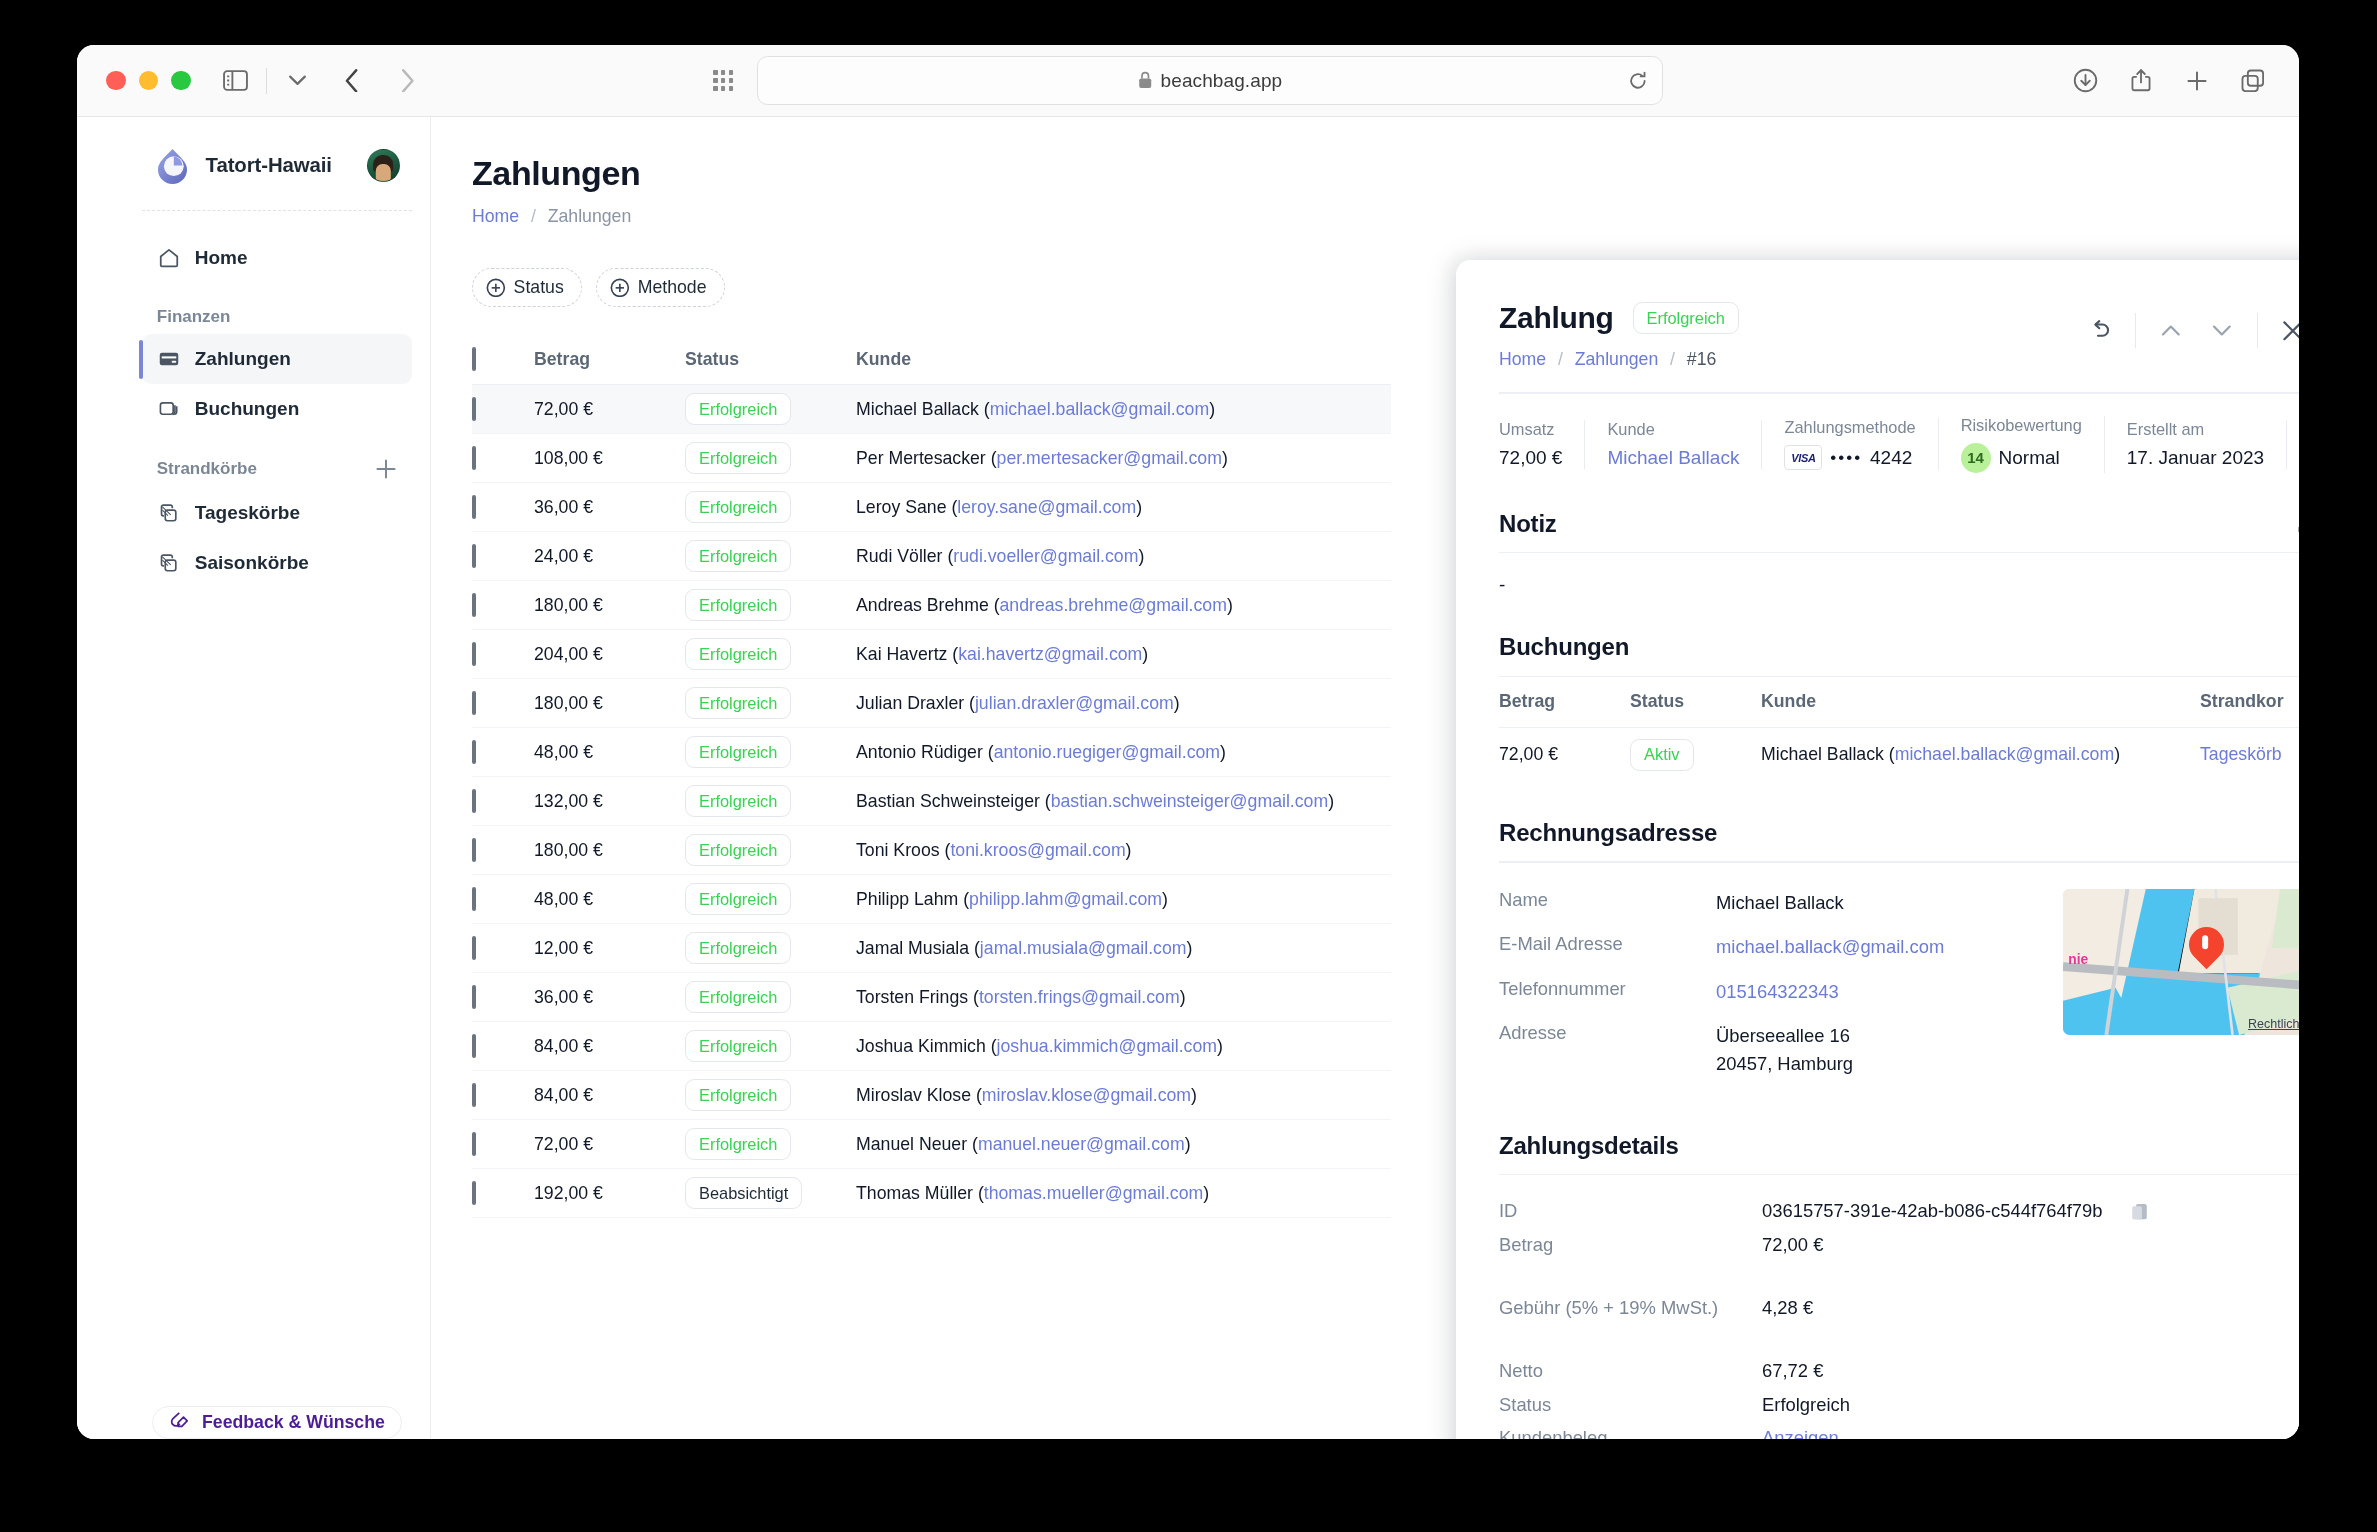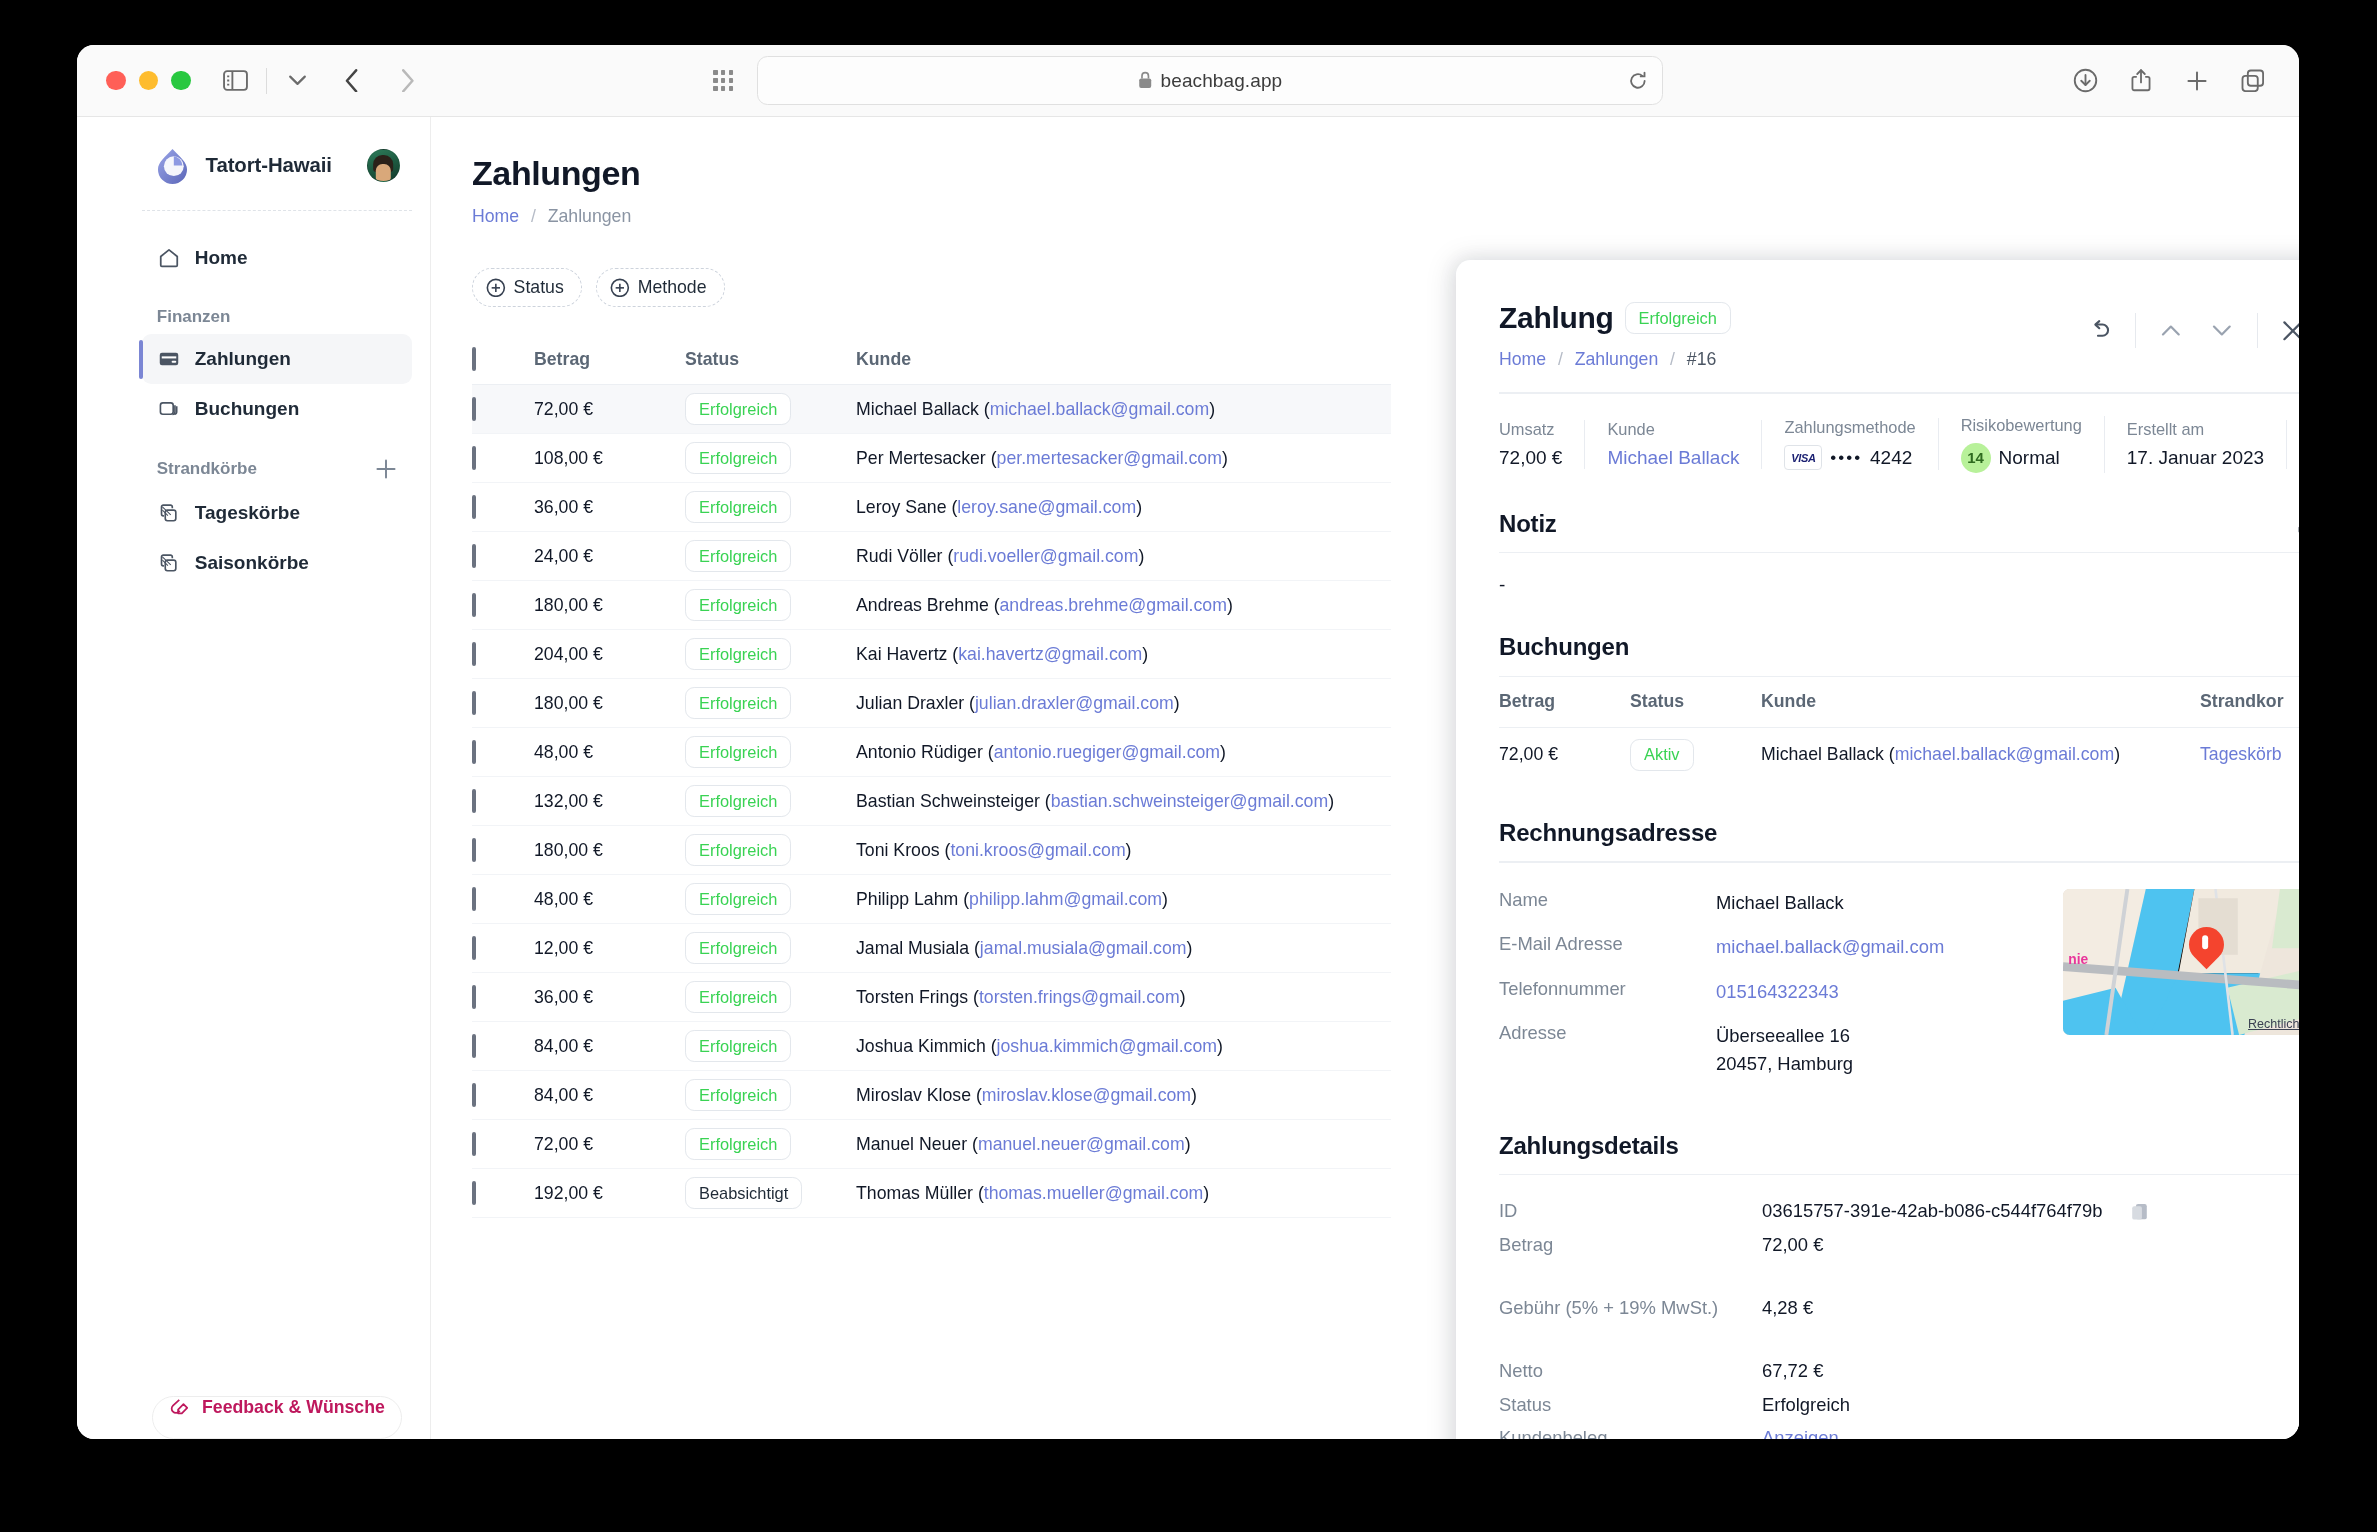--- a/index.html
+++ b/index.html
@@ -239,7 +239,7 @@
   }
   .dp-titlerow { display: flex; align-items: flex-start; }
   .dp-titleblock { flex: 1; }
-  .dp-title-line { display: flex; align-items: center; gap: 11px; }
+  .dp-title-line { display: flex; align-items: center; gap: 19px; }
   .dp-title { font-size: 30px; font-weight: 700; color: #111827; letter-spacing: -0.3px; }
   .dp-actions { display: flex; align-items: center; gap: 0; padding-top: 9.2px; }
   .dp-act { width: 51px; height: 41px; display:flex; align-items:center; justify-content:center; color:#4b5563; cursor:pointer; }

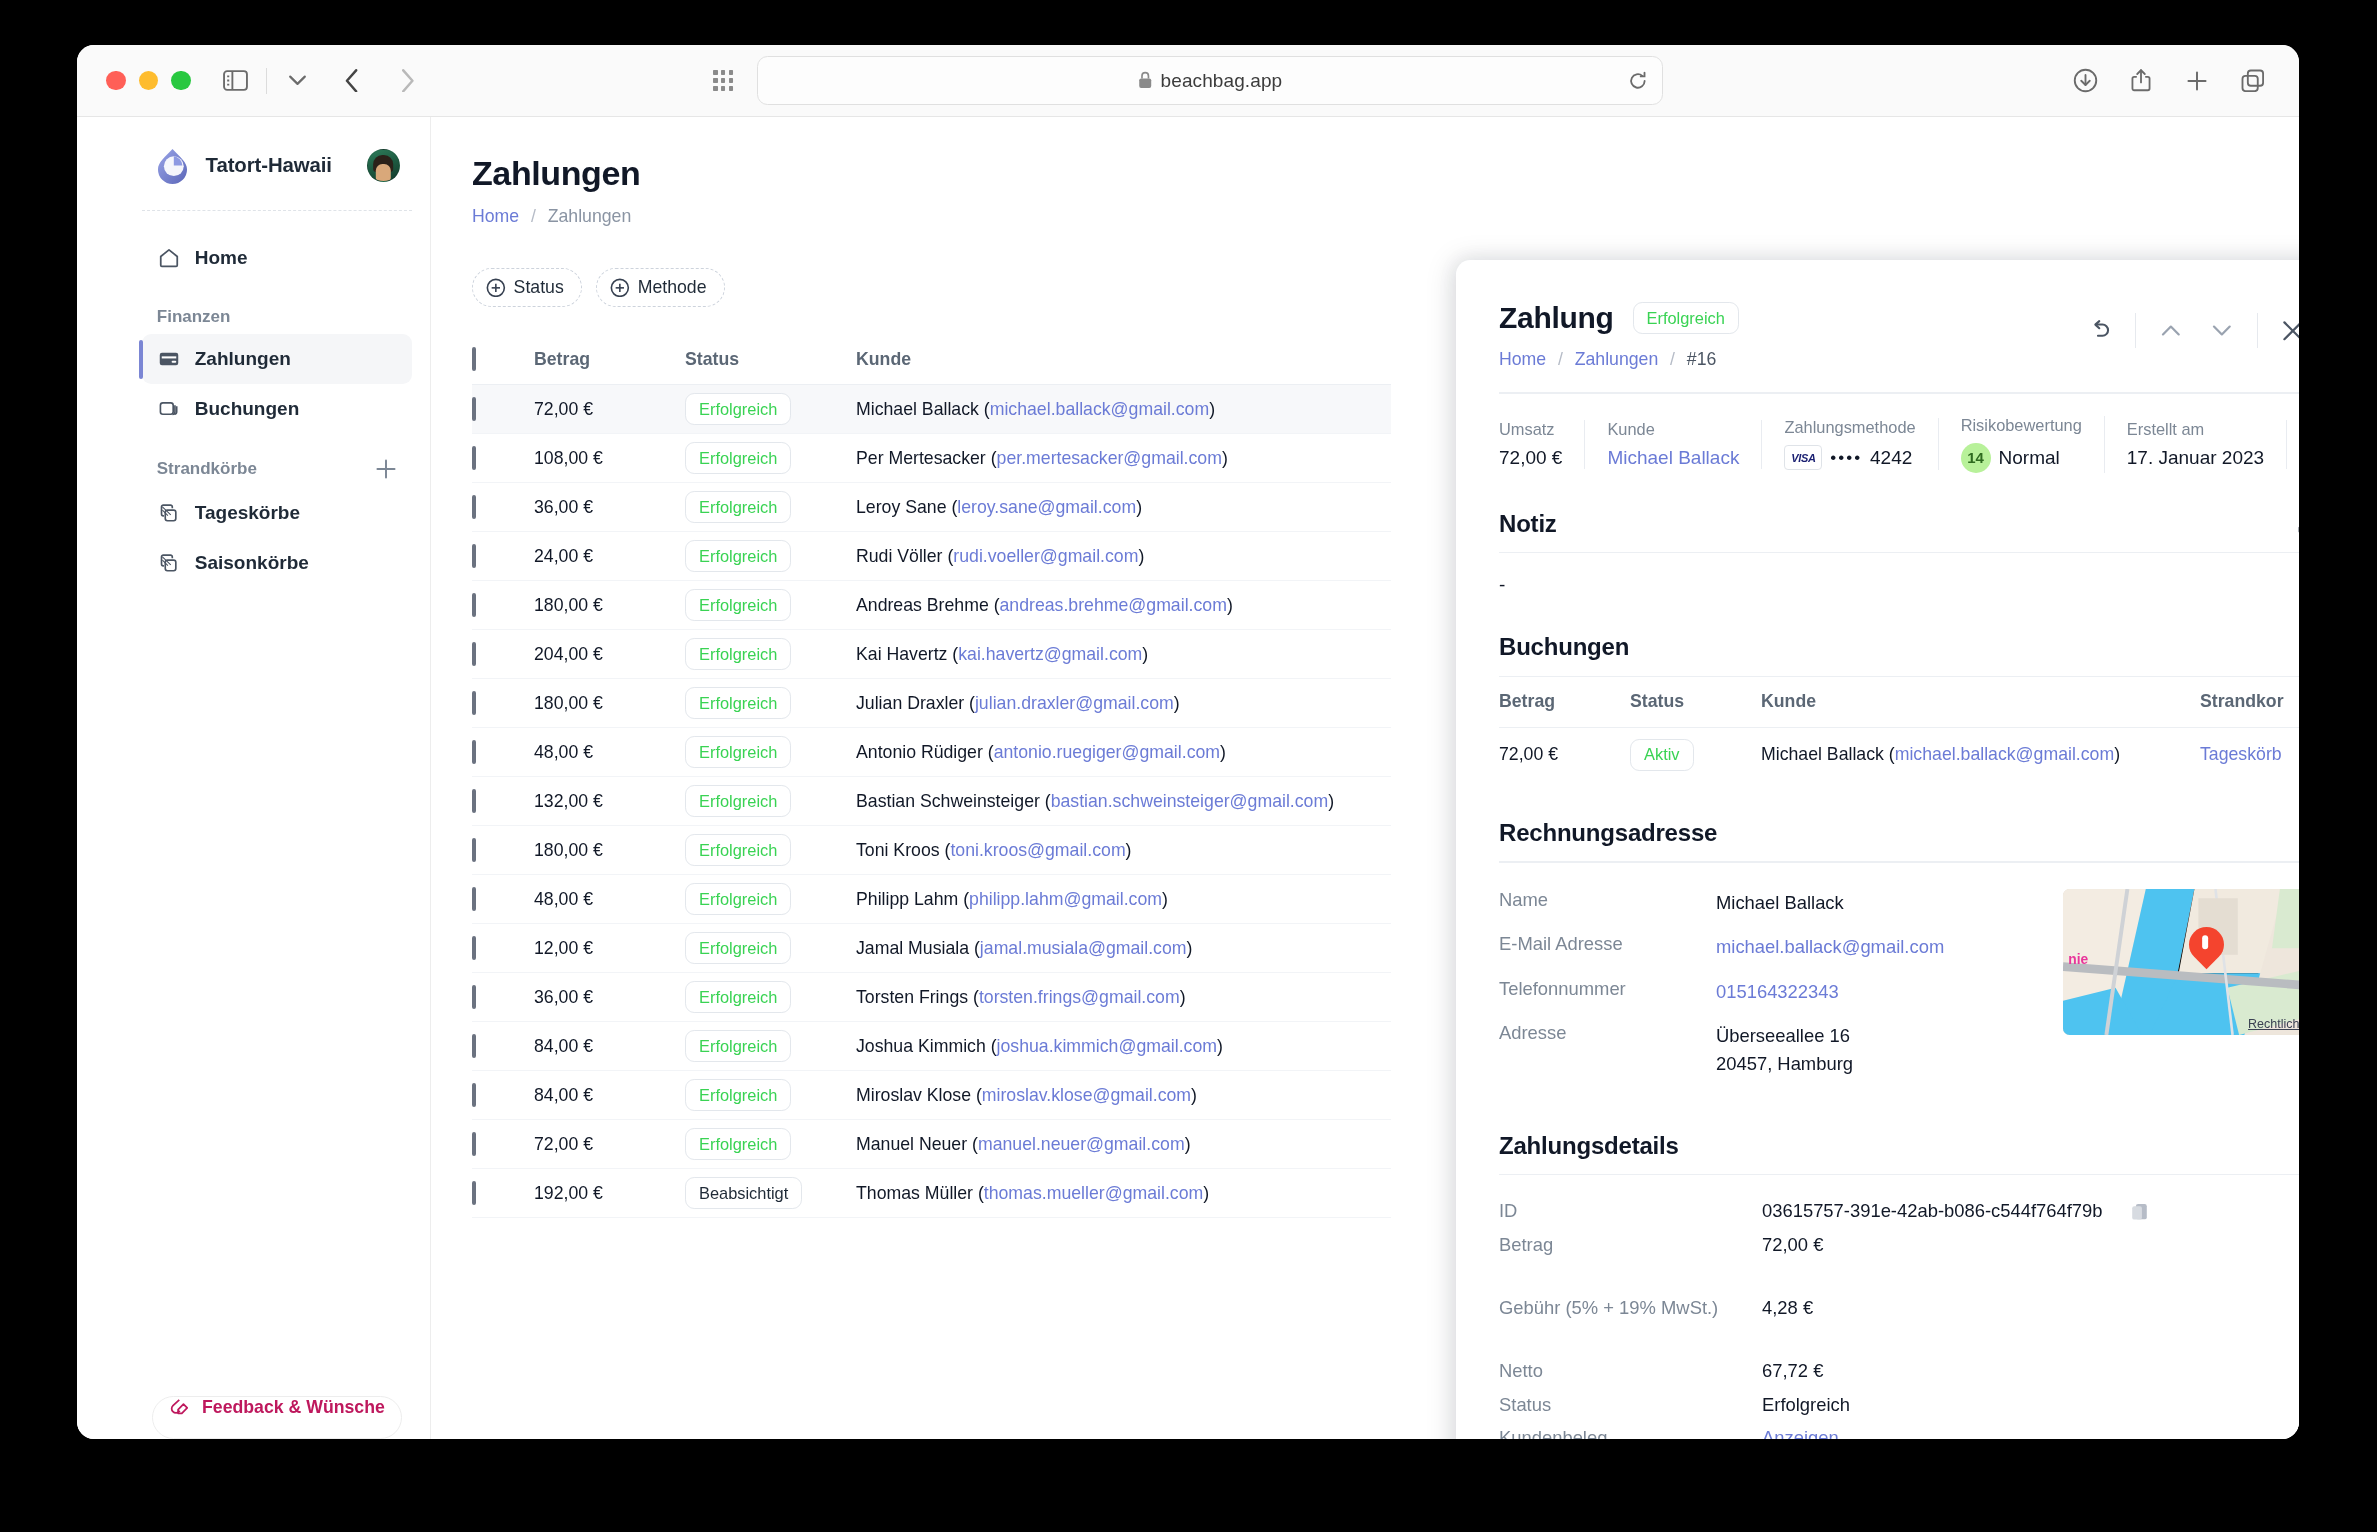--- a/index.html
+++ b/index.html
@@ -142,10 +142,10 @@
   .sidebar-spacer { flex: 1; }
   .feedback-btn {
     margin: 0 9.2px 0 9.2px;
-    height: 43px;
+    height: 33px;
     border: 1.3px solid #ededed; border-radius: 26px;
-    display: flex; align-items: flex-start; justify-content: center; gap: 11.8px;
-    font-size: 17.7px; color: #be185d; font-weight: 600;
+    display: flex; align-items: center; justify-content: center; gap: 11.8px;
+    font-size: 17.7px; color: #4c1d95; font-weight: 600;
     cursor: pointer;
   }
   .sidebar-footer {

